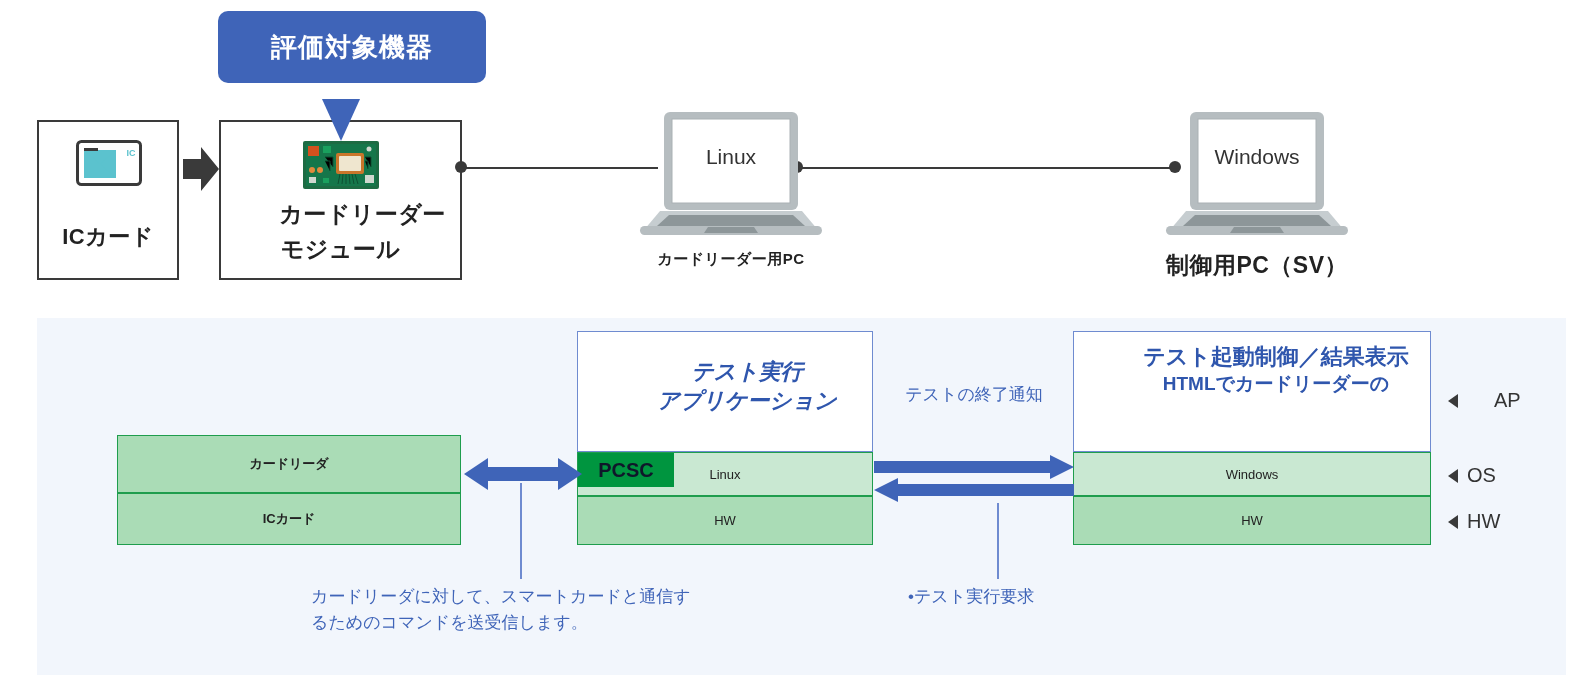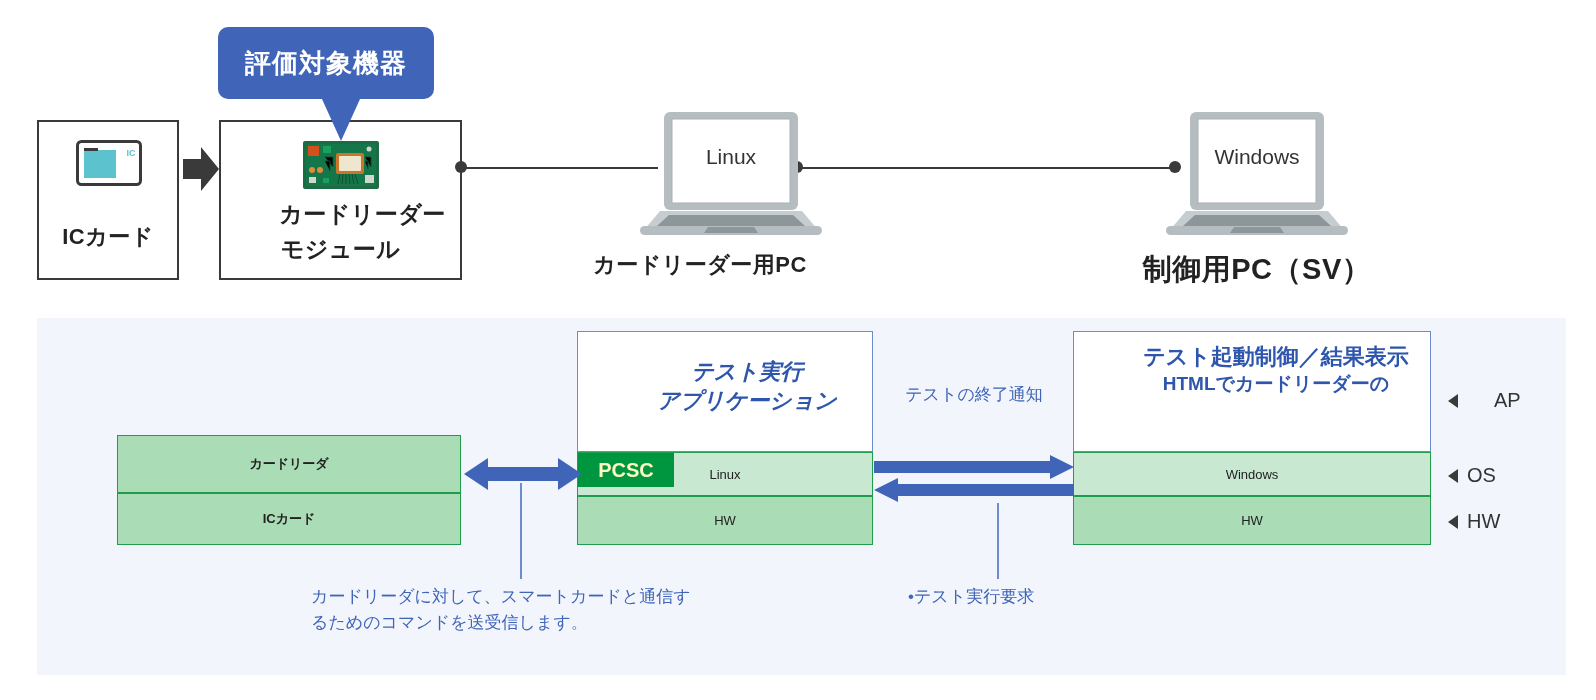--- a/index.html
+++ b/index.html
@@ -184,7 +184,7 @@
   <div class="box-label" style="left:219px; top:199px; width:287px; font-size:23px;">カードリーダー</div>
   <div class="box-label" style="left:219px; top:234px; width:243px; font-size:23px;">モジュール</div>
 
-  <div class="callout" style="left:218px; top:27px; width:216px; height:72px;">評価対象機器</div>
+  <div class="callout" style="left:218px; top:11px; width:268px; height:72px;">評価対象機器</div>
   <div class="callout-tail" style="left:322px; top:99px;"></div>
 
   <div class="hline" style="left:462px; top:167px; width:196px;"></div>

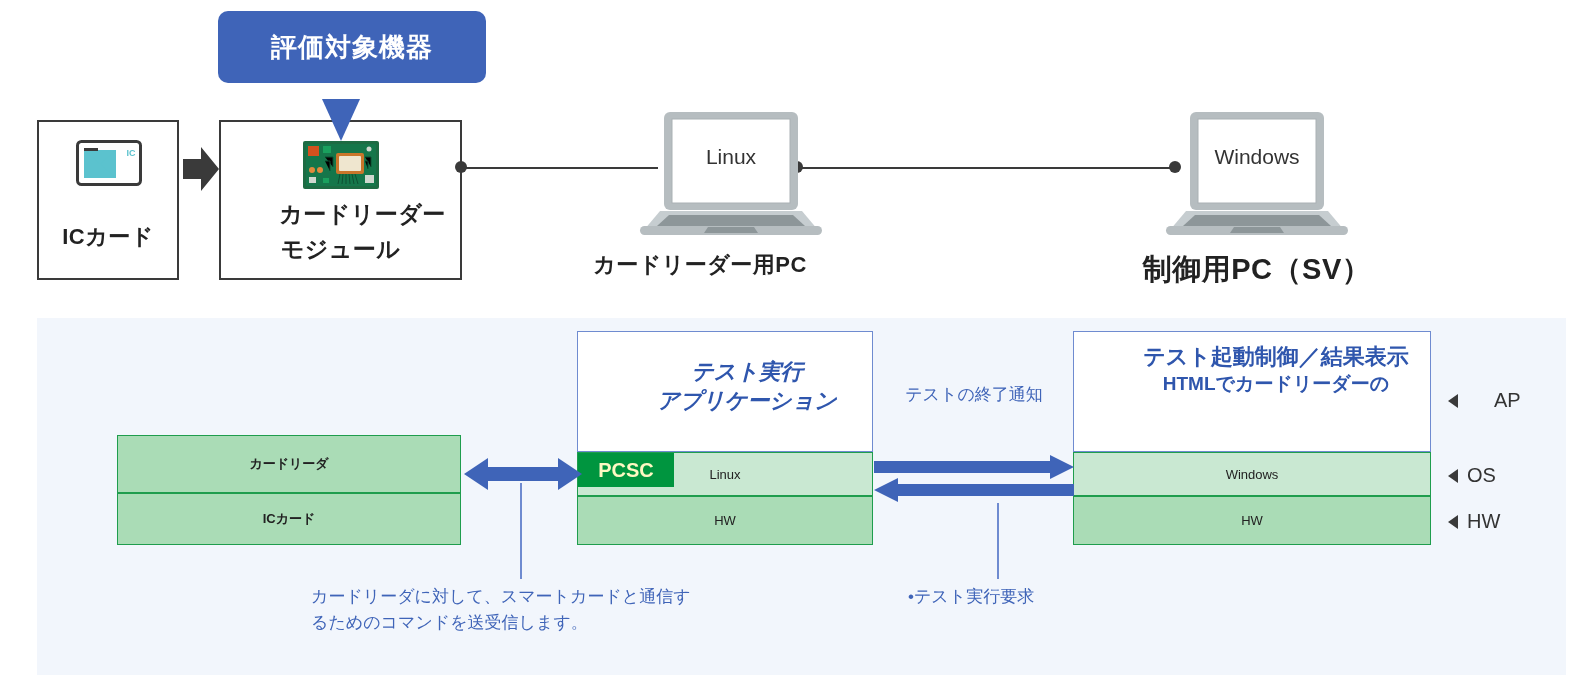--- a/index.html
+++ b/index.html
@@ -203,7 +203,7 @@
     <path d="M72 115 L118 115 L122 121 L68 121 Z" fill="#8d9699"></path>
   </svg>
   <div class="laptop-screen-label" style="left:636px; top:145px; width:190px;">Linux</div>
-  <div class="box-label" style="left:570px; top:250px; width:260px; font-size:22px;">カードリーダー用PC</div>
+  <div class="box-label" style="left:601px; top:250px; width:260px; font-size:15px;">カードリーダー用PC</div>
 
   <svg class="laptop" style="left:1162px; top:112px;" width="190" height="125" viewBox="0 0 190 125">
     <rect x="28" y="0" width="134" height="98" rx="6" fill="#b6bdc0"></rect>

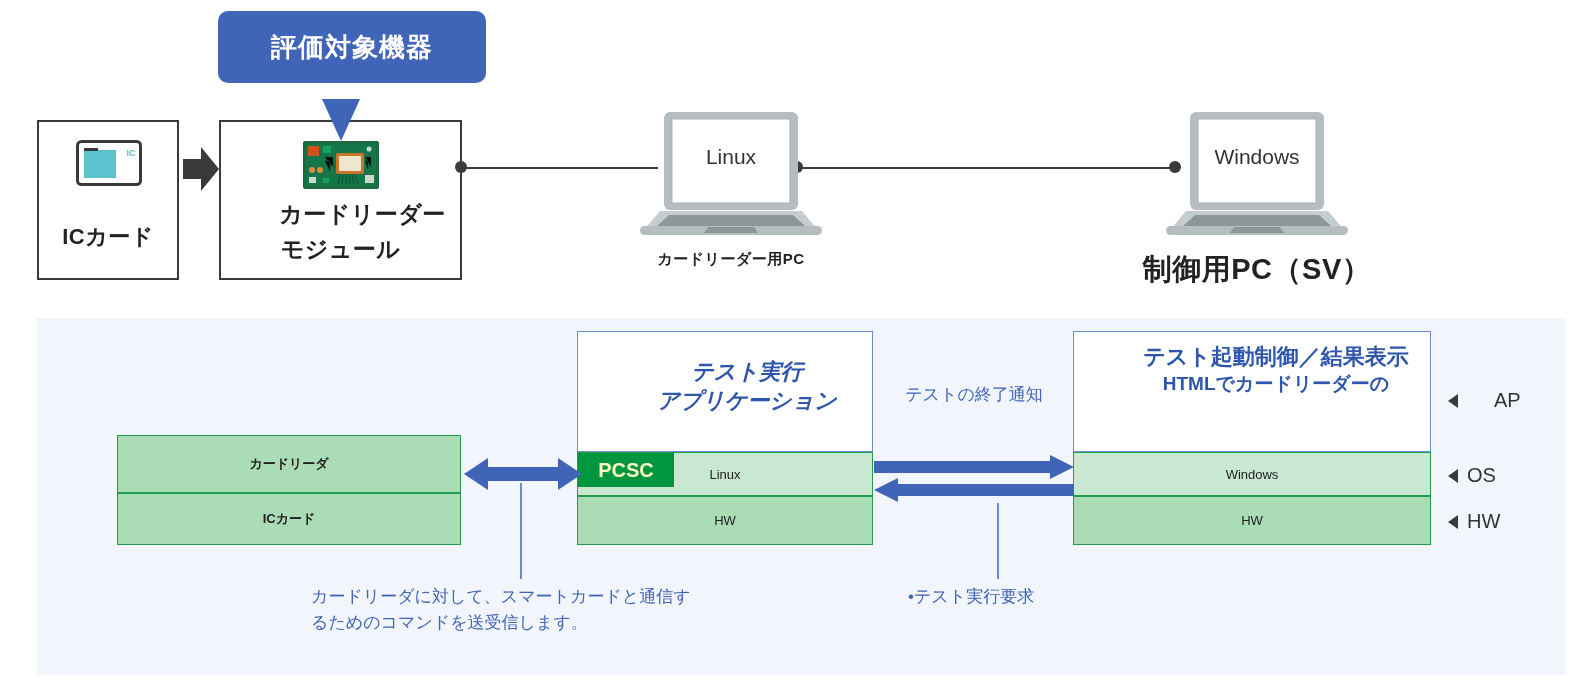--- a/index.html
+++ b/index.html
@@ -214,7 +214,7 @@
     <path d="M72 115 L118 115 L122 121 L68 121 Z" fill="#8d9699"></path>
   </svg>
   <div class="laptop-screen-label" style="left:1162px; top:145px; width:190px;">Windows</div>
-  <div class="box-label" style="left:1127px; top:250px; width:260px; font-size:29px;">制御用PC（SV）</div>
+  <div class="box-label" style="left:1127px; top:250px; width:260px; font-size:23px;">制御用PC（SV）</div>
 
   <div class="layer layer-green-dark layer-bold" style="left:117px; top:435px; width:344px; height:58px;">カードリーダ</div>
   <div class="layer layer-green-dark layer-bold" style="left:117px; top:493px; width:344px; height:52px;">ICカード</div>

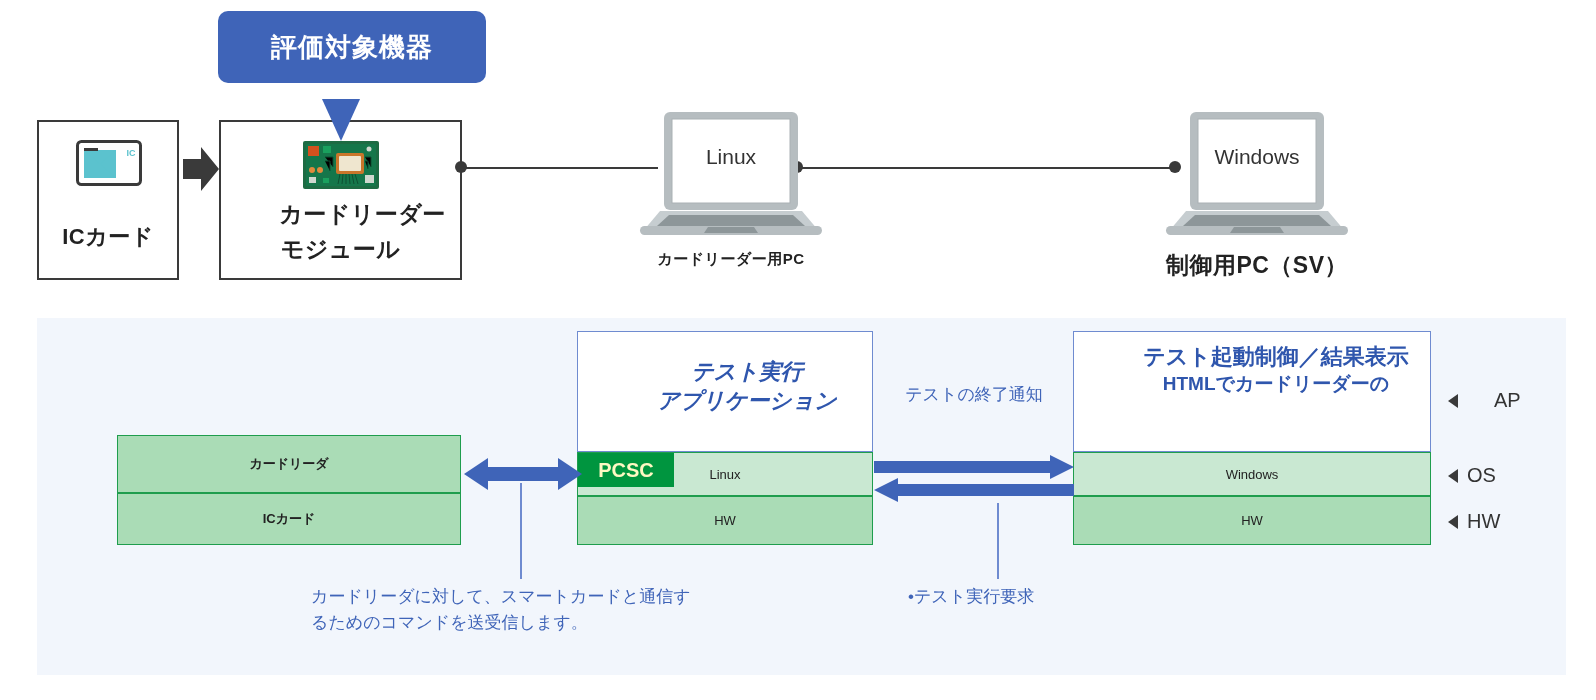--- a/index.html
+++ b/index.html
@@ -86,7 +86,7 @@
   .pcsc {
     position:absolute;
     background:#00953f;
-    color:#fef9c3;
+    color:#0f172a;
     font-weight:bold;
     font-size:20px;
     display:flex; align-items:center; justify-content:center;

